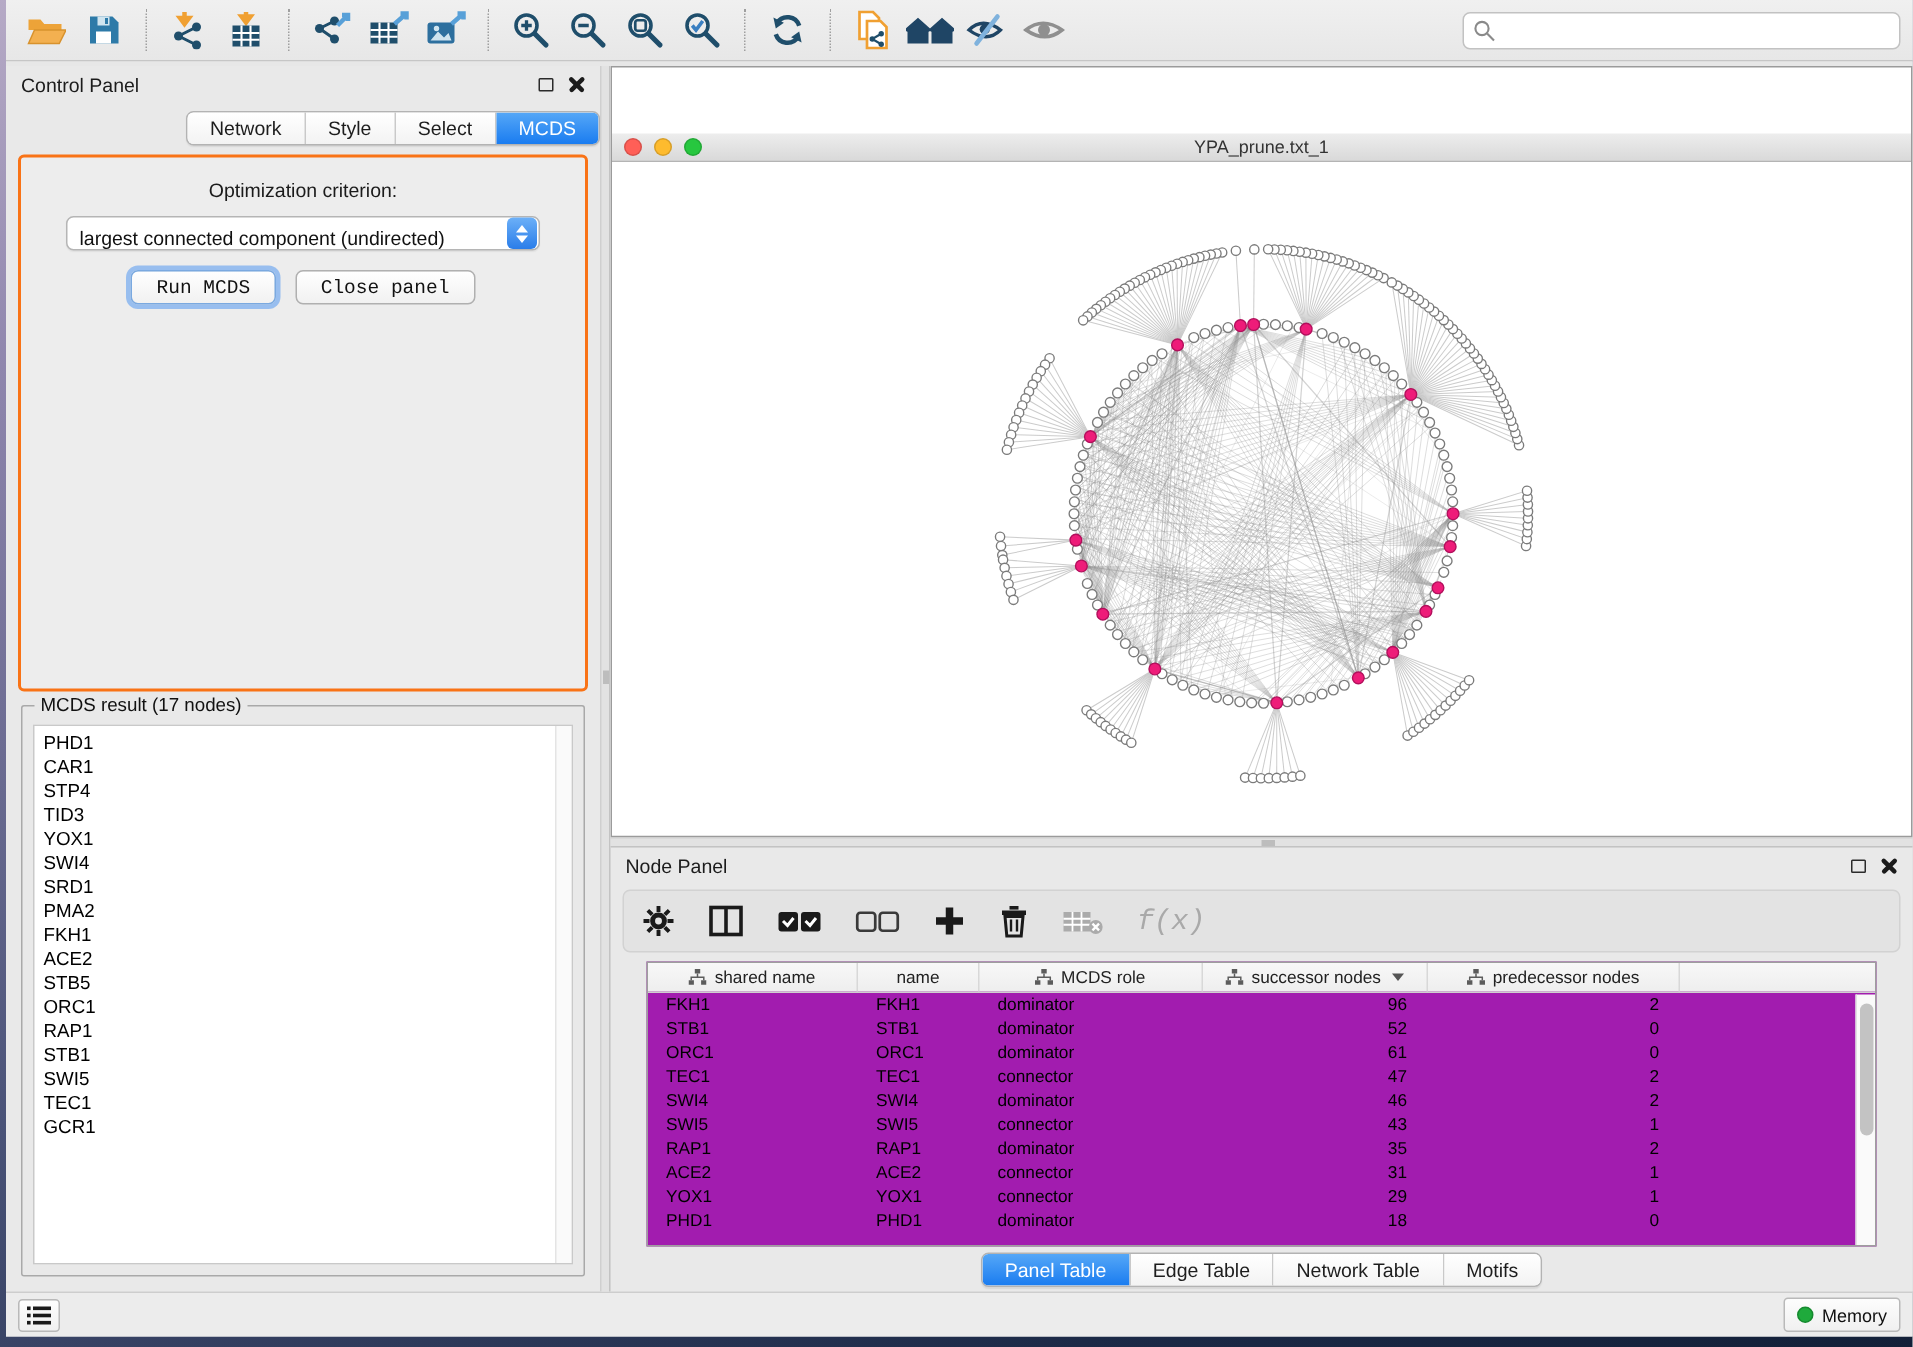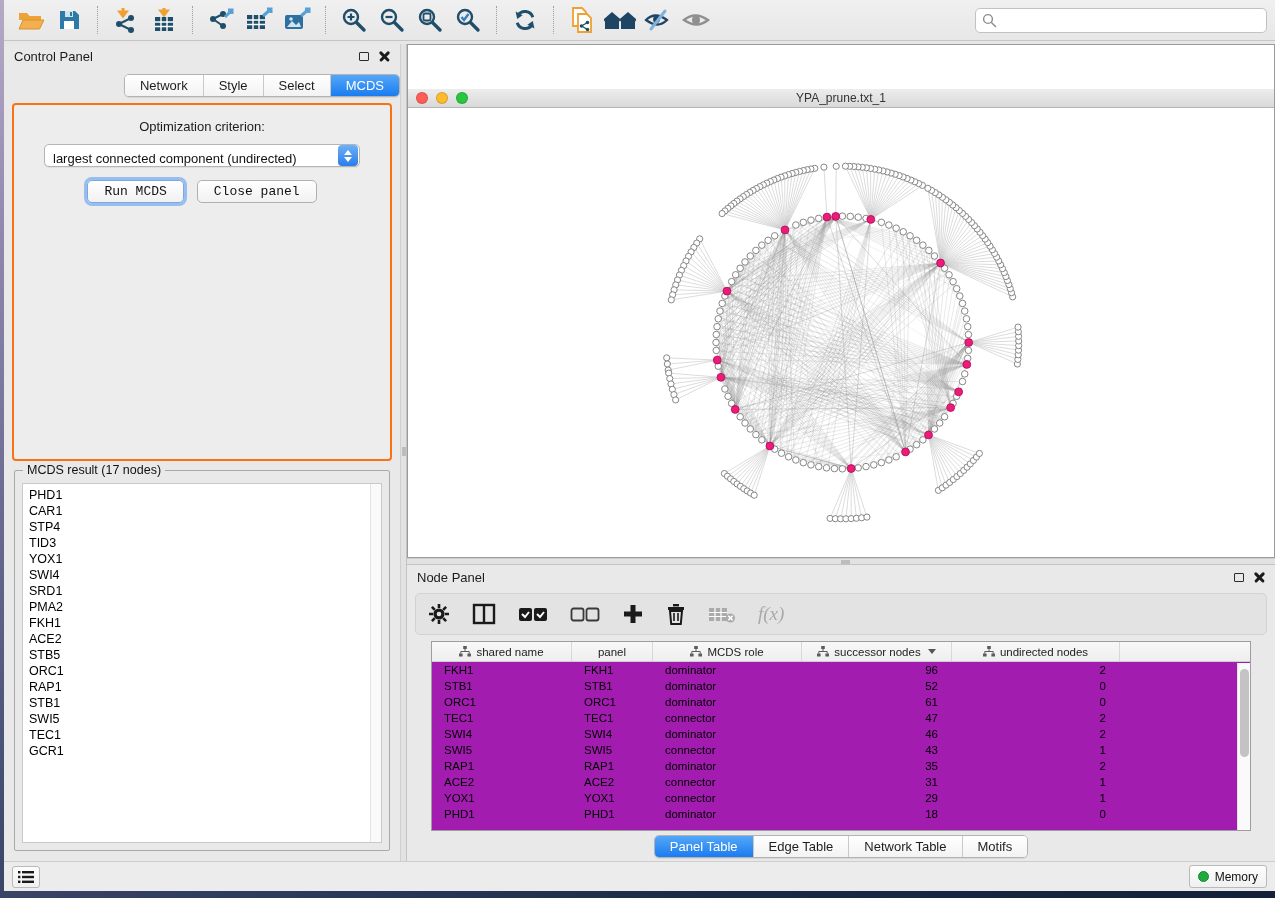--- a/index.html
+++ b/index.html
@@ -98,7 +98,7 @@
   .tp-toolbar { margin:4px 8px 0; height:42px; flex:0 0 auto; background:#e3e3e3;
     border:1px solid #d2d2d2; border-radius:5px; display:flex; align-items:center; padding:0 12px; gap:22px; }
   .tp-ic { display:flex; align-items:center; justify-content:center; height:30px; }
-  .fx { font-family:Liberation Serif, serif; font-style:italic; font-size:19px; color:#a9a9a9; }
+  .fx { font-family:Liberation Mono, monospace; font-style:italic; font-size:19px; color:#a9a9a9; }
 
   .table-wrap { flex:1; margin:6px 24px 0; min-height:0; background:#a21caf; border:1px solid #9e9e9e;
     display:flex; flex-direction:column; position:relative; overflow:hidden; }

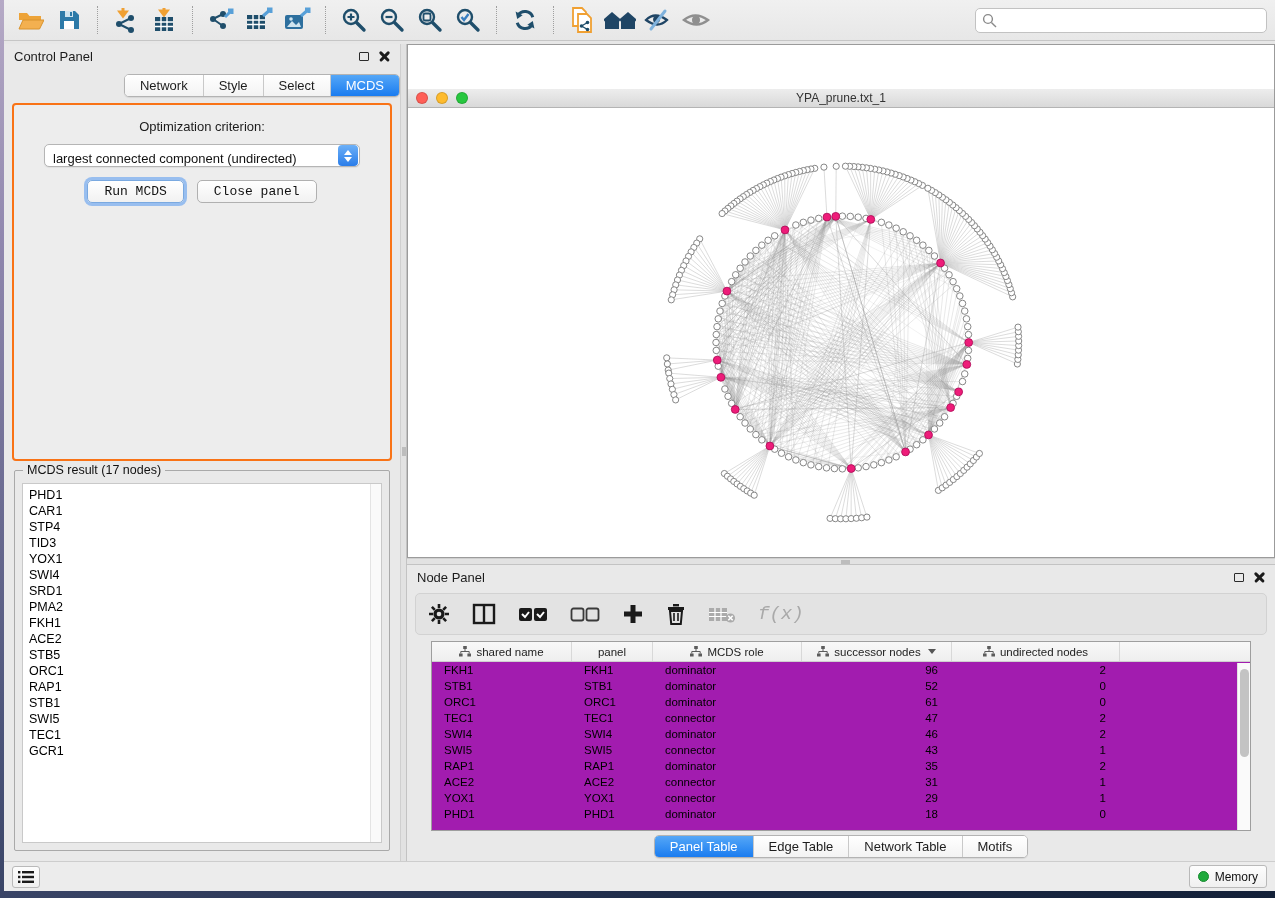--- a/index.html
+++ b/index.html
@@ -1245,7 +1245,7 @@
                 <span>shared name</span>
               </div>
               <div class="hcell c1">
-                <span>panel</span>
+                <span>name</span>
               </div>
               <div class="hcell c2">
                 <svg width="12" height="11" viewBox="0 0 12 11">

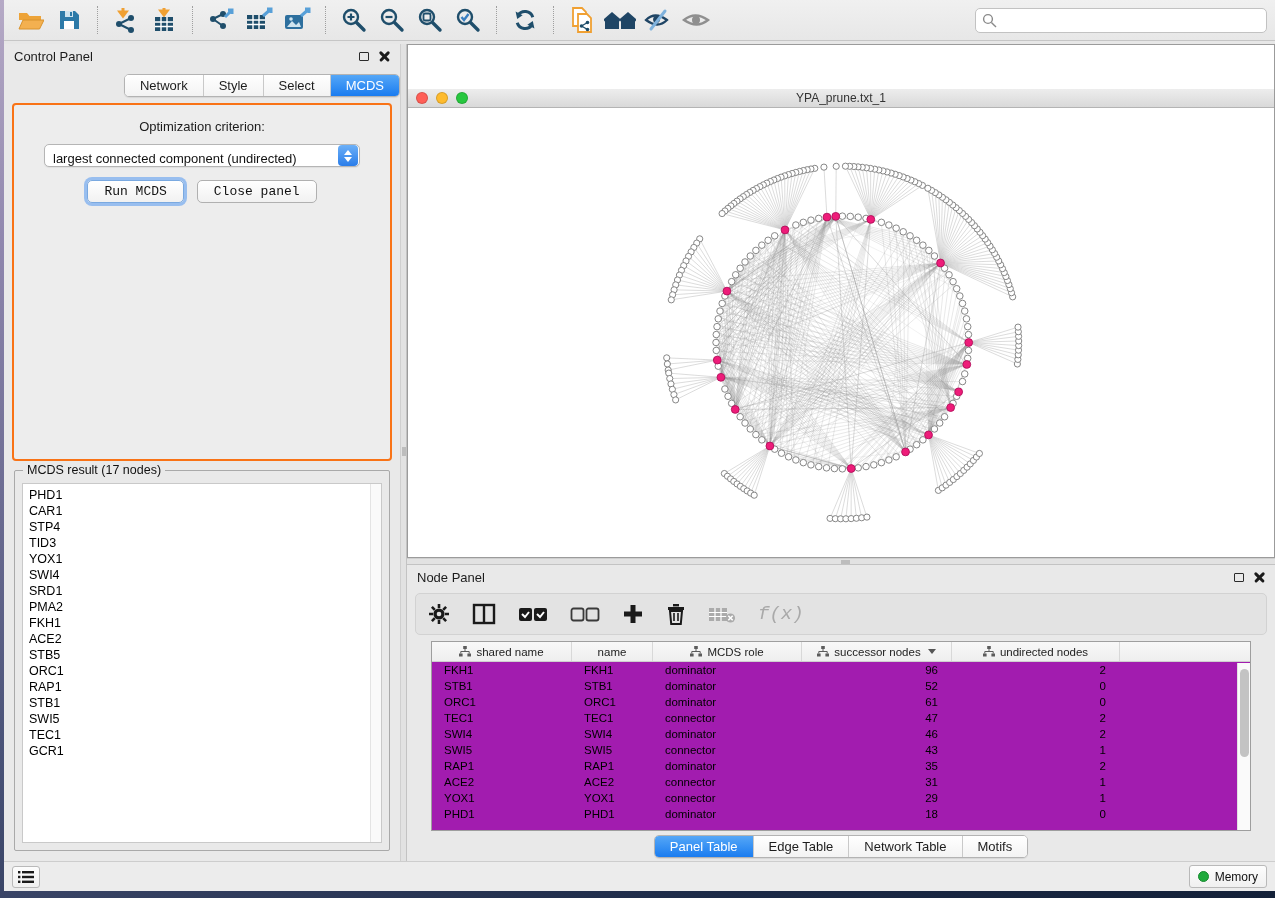--- a/index.html
+++ b/index.html
@@ -1279,7 +1279,7 @@
                   </g>
                   <path d="M6 3v2.5M1.8 7.5V5.5h8.4v2" stroke="#5c5c5c" fill="none" stroke-width="1"></path>
                 </svg>
-                <span>undirected nodes</span>
+                <span>predecessor nodes</span>
               </div>
               <div class="hcell c5" style="border-right: none;"></div>
             </div>

